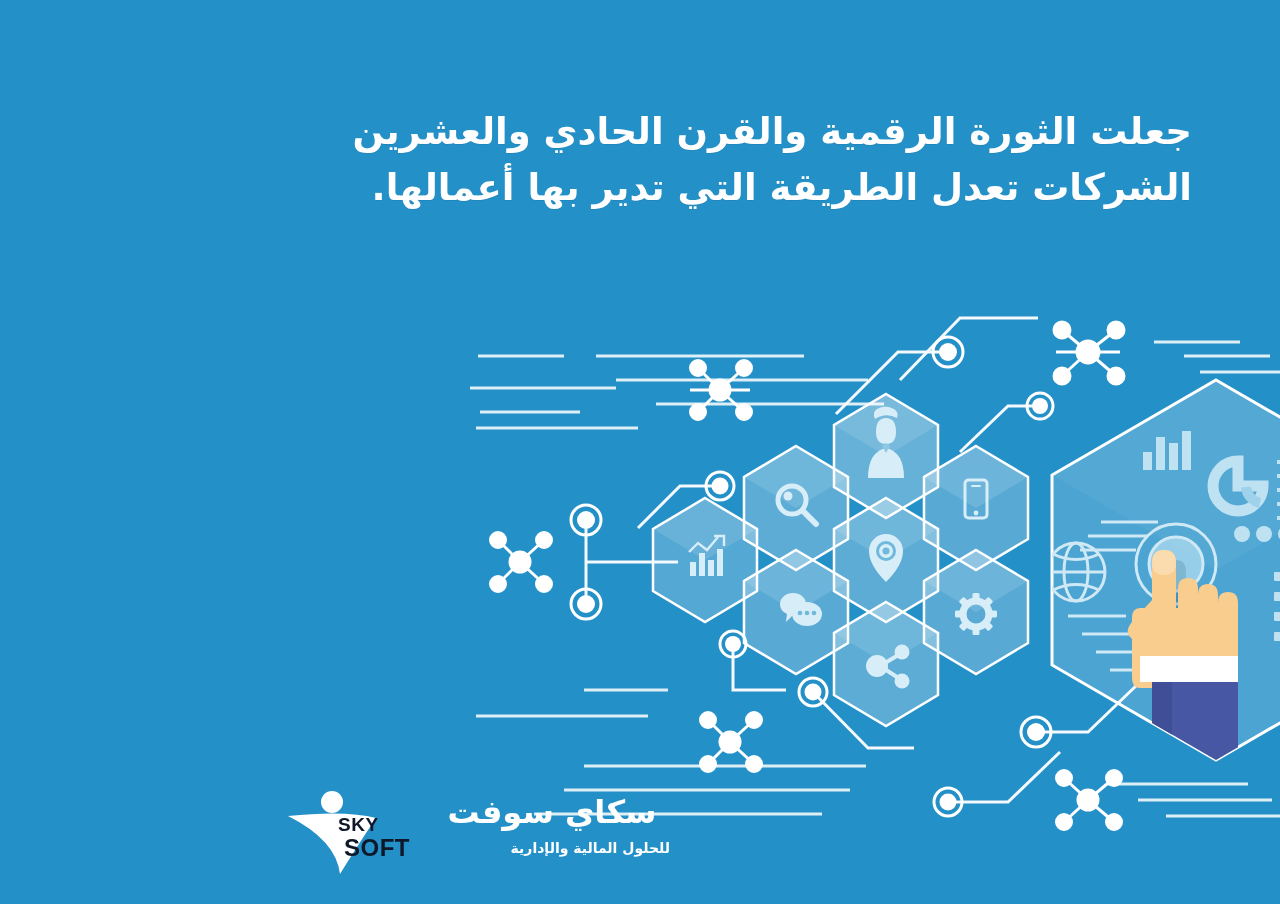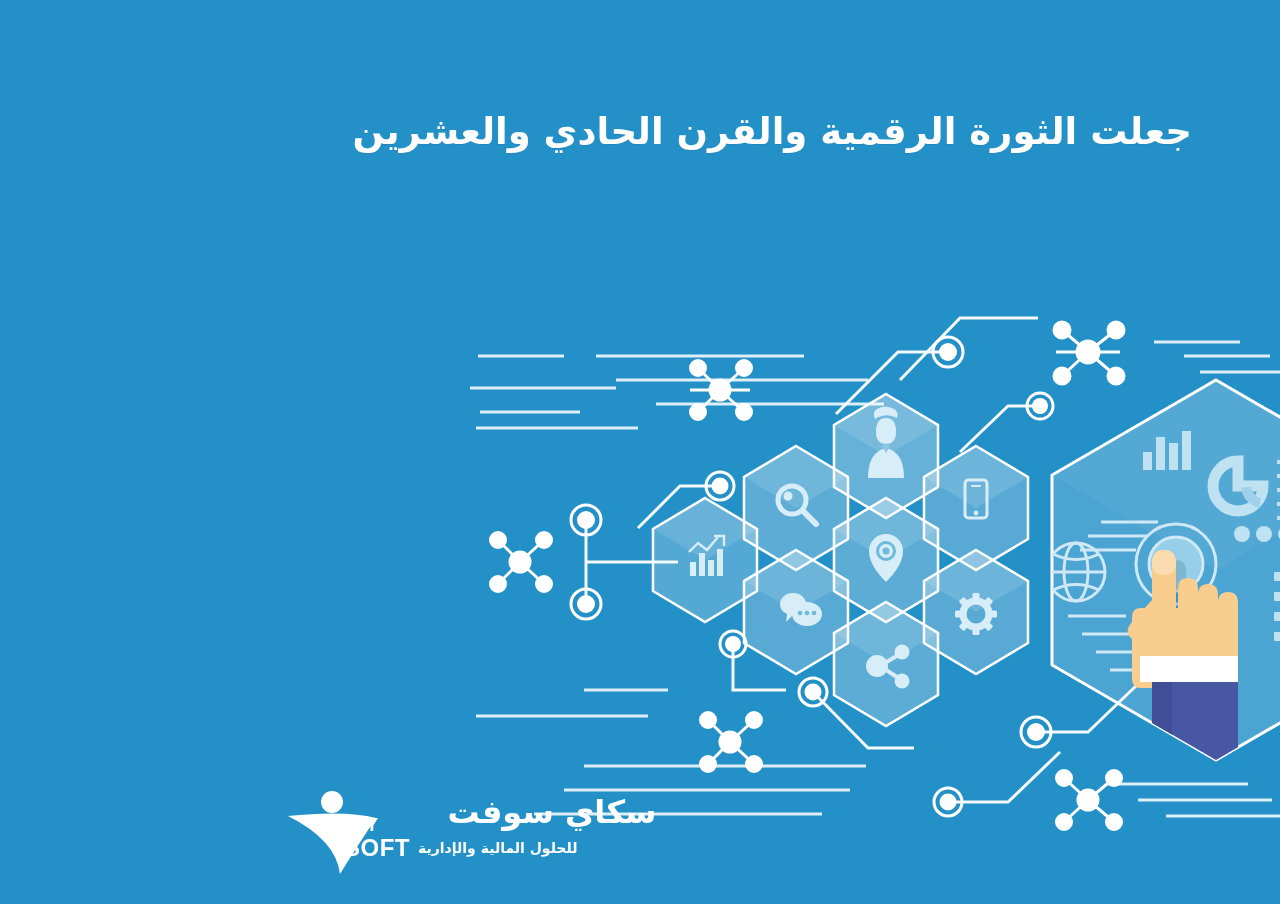--- a/index.html
+++ b/index.html
@@ -417,6 +417,7 @@
 
   <div class="headline">
     <span class="ln l1">جعلت الثورة الرقمية والقرن الحادي والعشرين</span>
+    <span class="ln l2">الشركات تعدل الطريقة التي تدير بها أعمالها.</span>
   </div>
 
   <div class="logo">

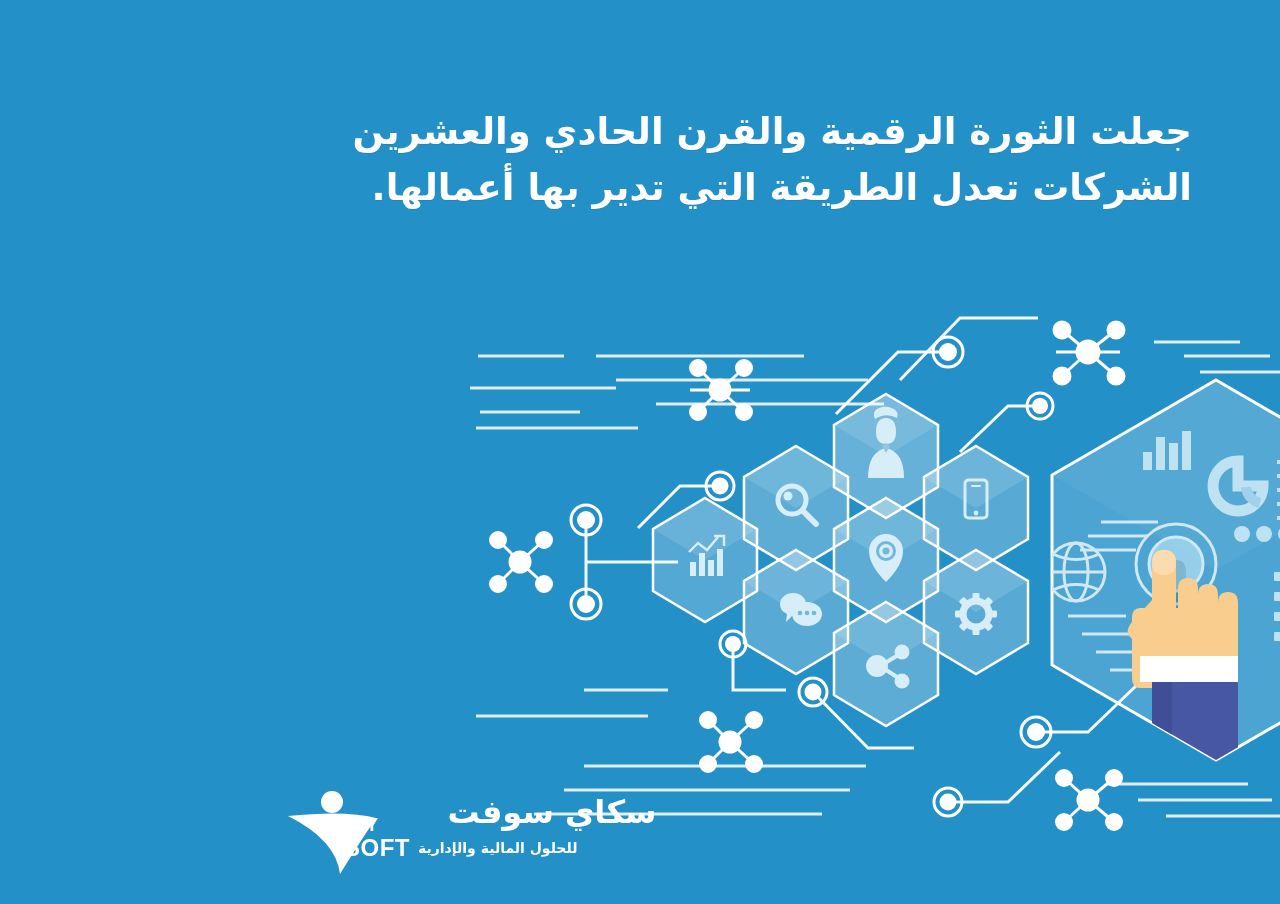--- a/index.html
+++ b/index.html
@@ -52,7 +52,7 @@
     letter-spacing:.3px;white-space:nowrap;
   }
   .logo-sky,.logo-soft{
-    position:absolute;color:#ffffff;direction:ltr;
+    position:absolute;color:#0f172a;direction:ltr;
     font-family:"Liberation Sans",sans-serif;
     font-weight:700;letter-spacing:.5px;
   }

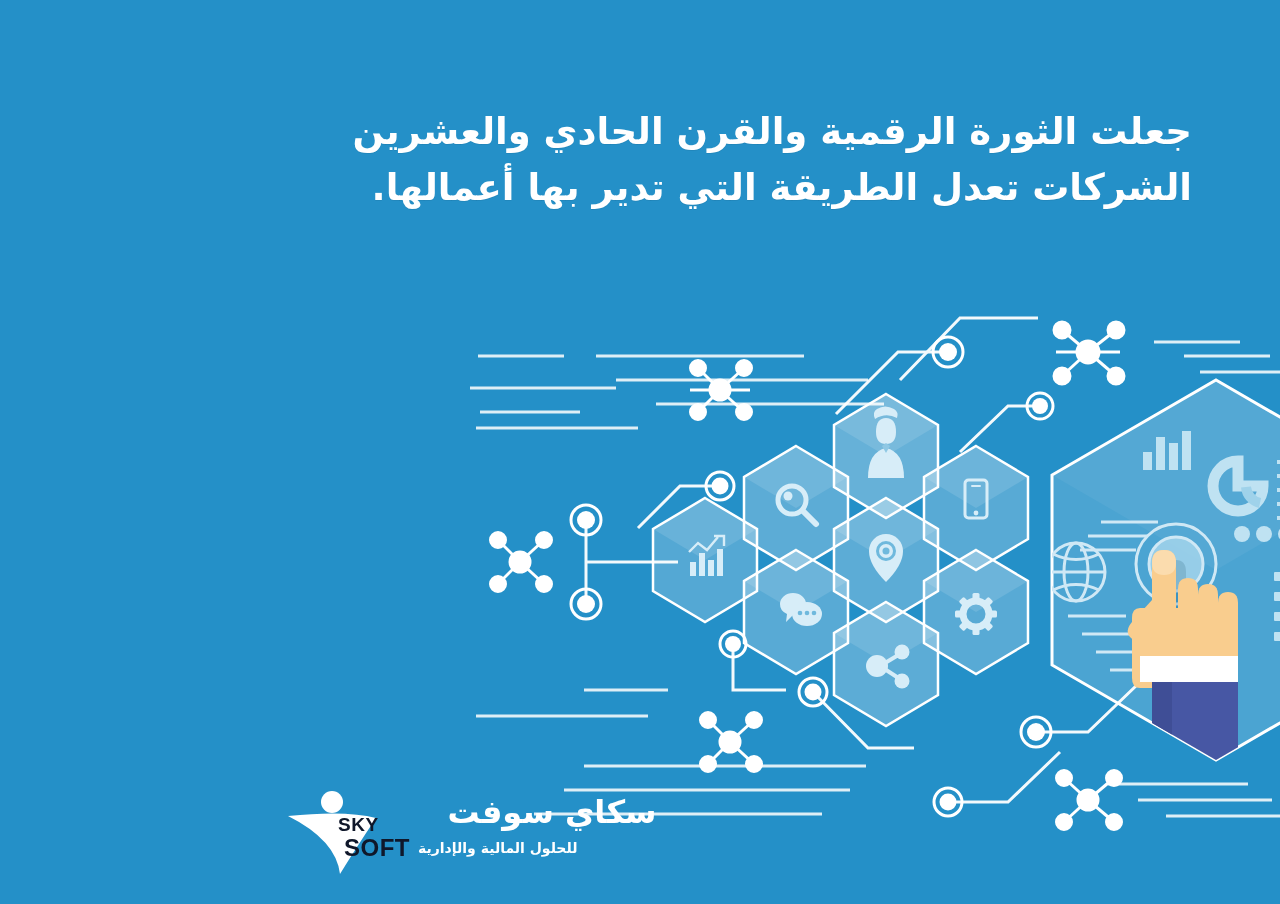--- a/index.html
+++ b/index.html
@@ -45,8 +45,8 @@
     letter-spacing:1px;white-space:nowrap;
   }
   .logo-tag{
-    position:absolute;right:0;top:52px;width:268px;
-    text-align:left;direction:rtl;color:#ffffff;
+    position:absolute;right:16px;top:52px;width:268px;
+    text-align:right;direction:rtl;color:#ffffff;
     font-family:"DejaVu Sans","Liberation Sans",sans-serif;
     font-weight:700;font-size:14px;line-height:20px;
     letter-spacing:.3px;white-space:nowrap;

